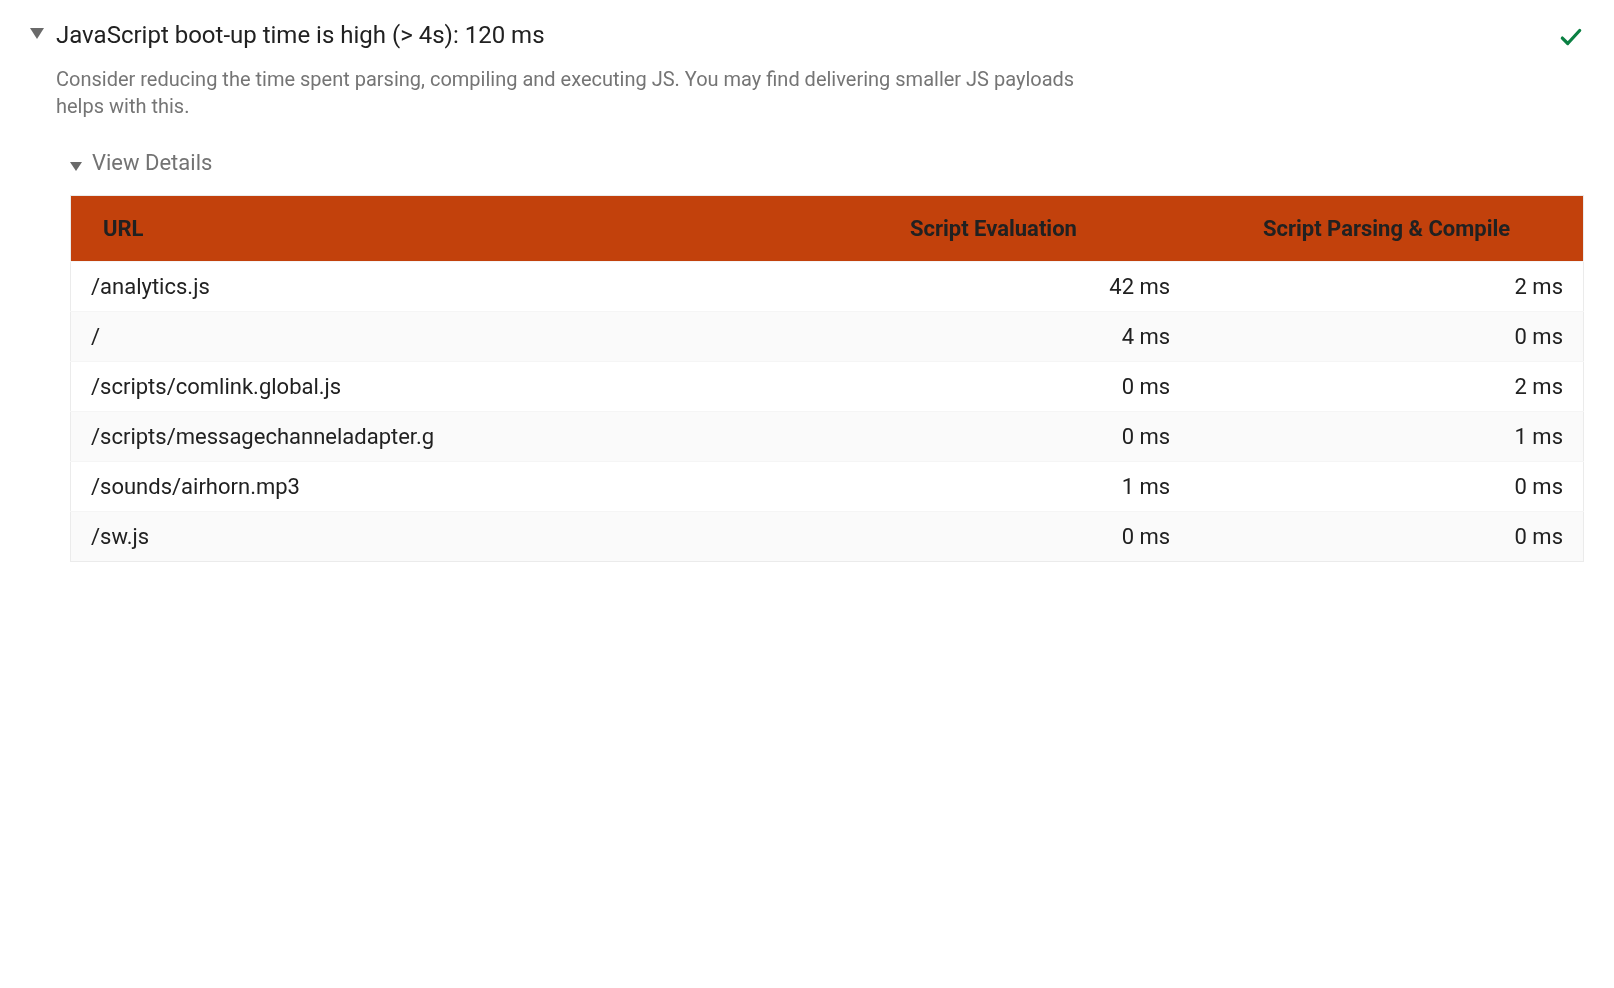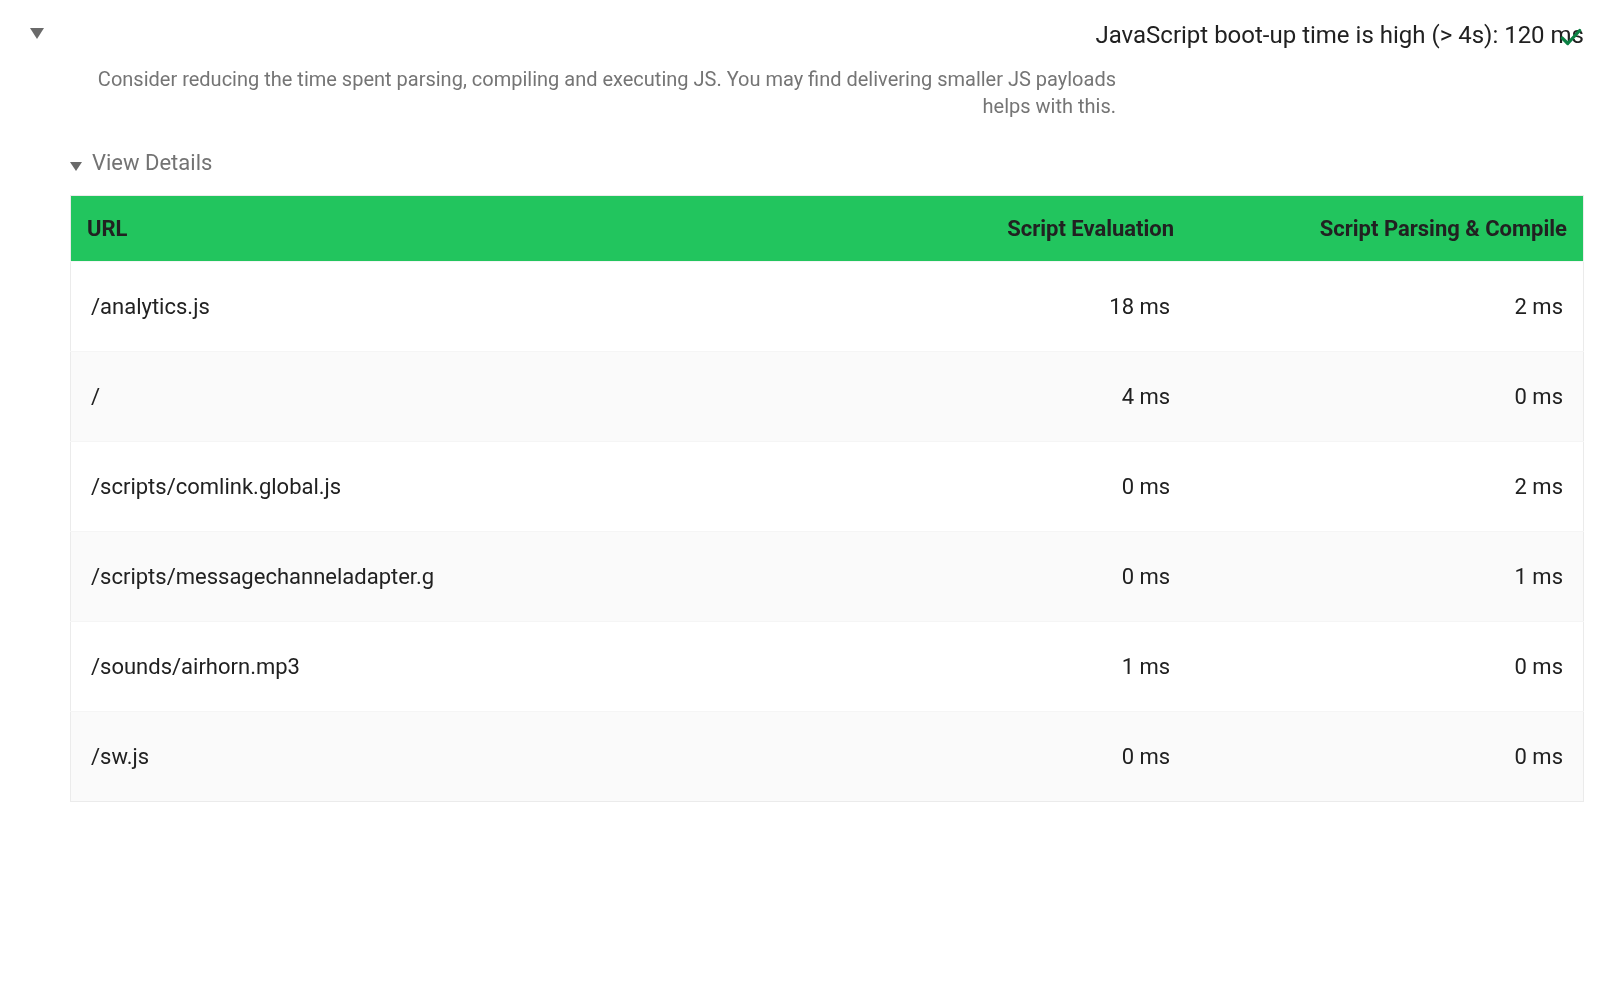--- a/index.html
+++ b/index.html
@@ -102,7 +102,7 @@
   .col-url   { width: 48%; }
   .col-eval  { width: 26%; }
   .col-parse { width: 26%; }
-  .head-text { flex: 1 1 auto; text-align: right; }
+  .head-text { flex: 1 1 auto; }
 </style>
 </head>
 <body>

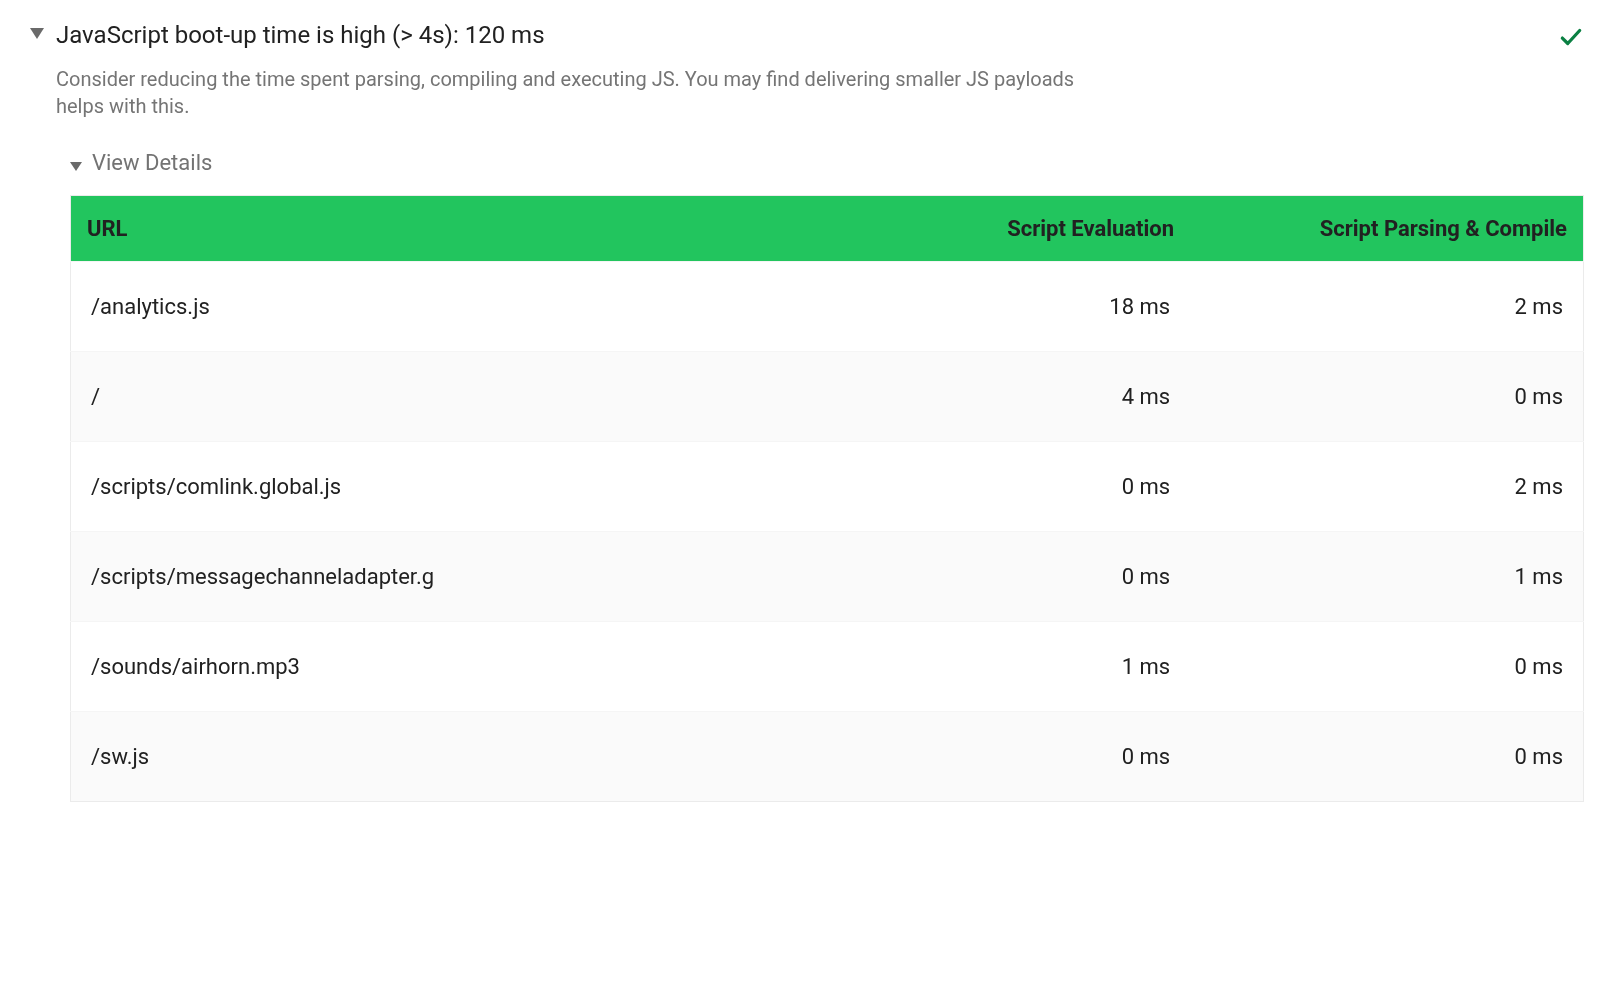--- a/index.html
+++ b/index.html
@@ -78,10 +78,10 @@
     font-size: 22px;
   }
   table.data thead th {
-    background: #22c55e;
+    background: #c2410c;
     text-align: left;
     font-weight: 700;
-    padding: 20px 16px;
+    padding: 20px 32px;
     color: #212121;
   }
   table.data thead th.col-eval,

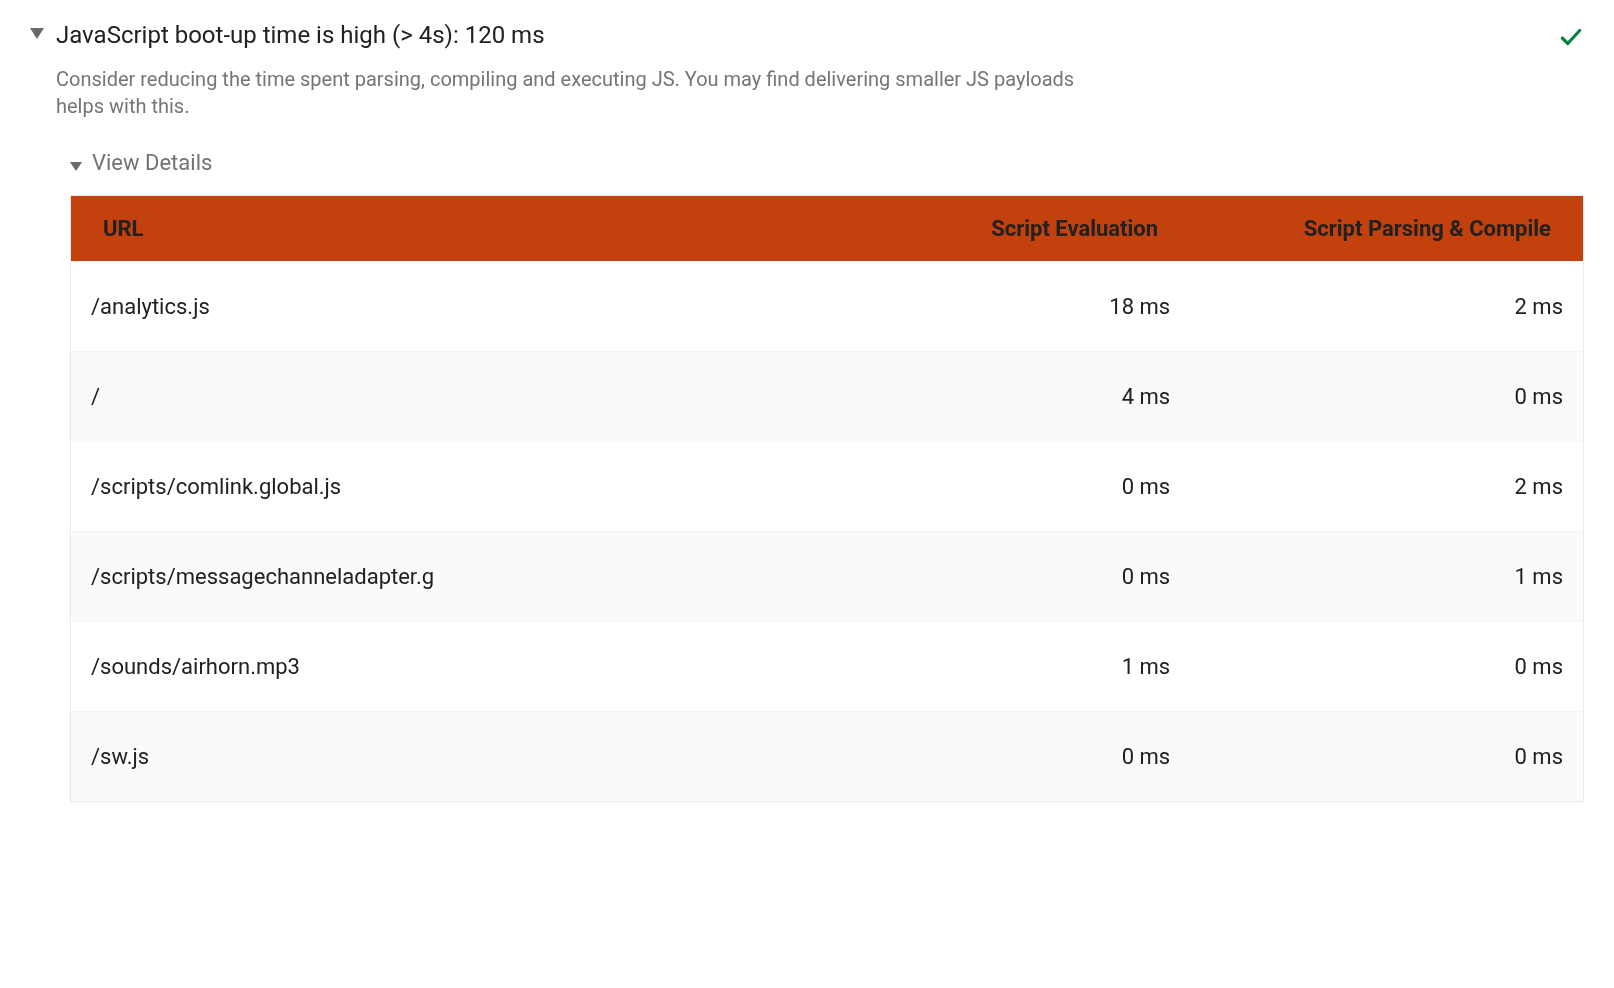--- a/index.html
+++ b/index.html
@@ -86,7 +86,7 @@
   }
   table.data thead th.col-eval,
   table.data thead th.col-parse {
-    text-align: right;
+    text-align: center;
   }
   table.data tbody td {
     padding: 32px 20px;

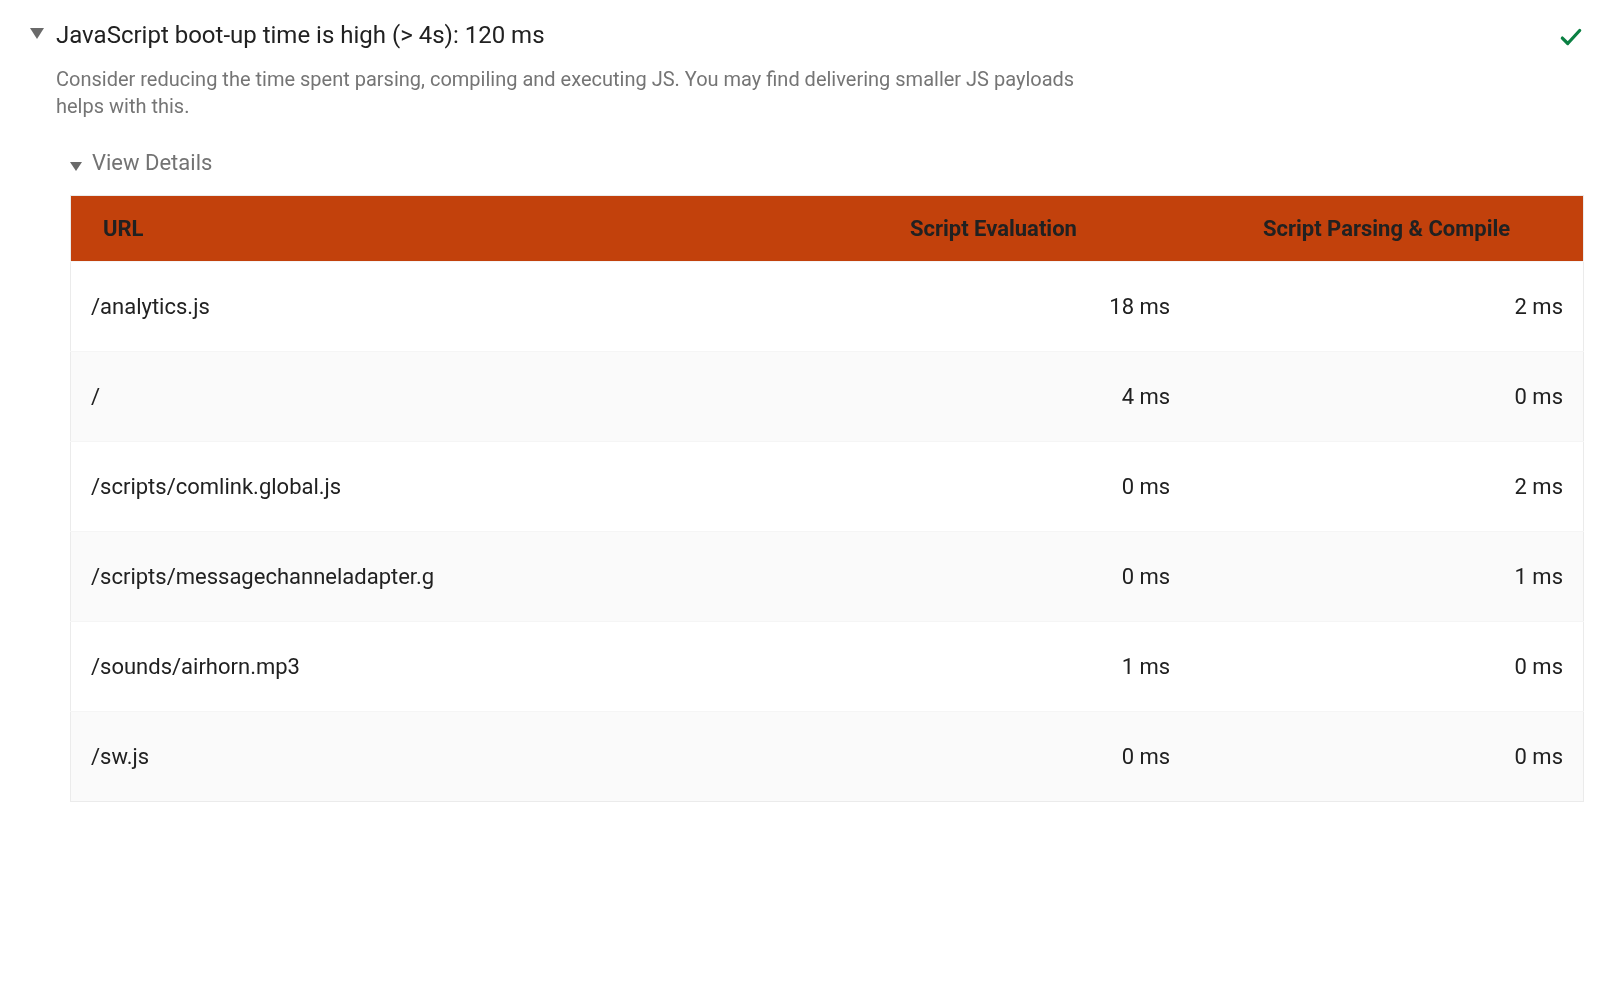--- a/index.html
+++ b/index.html
@@ -89,7 +89,7 @@
     text-align: center;
   }
   table.data tbody td {
-    padding: 32px 20px;
+    padding: 12px 20px;
     color: #212121;
     border-top: 1px solid #f5f5f5;
   }

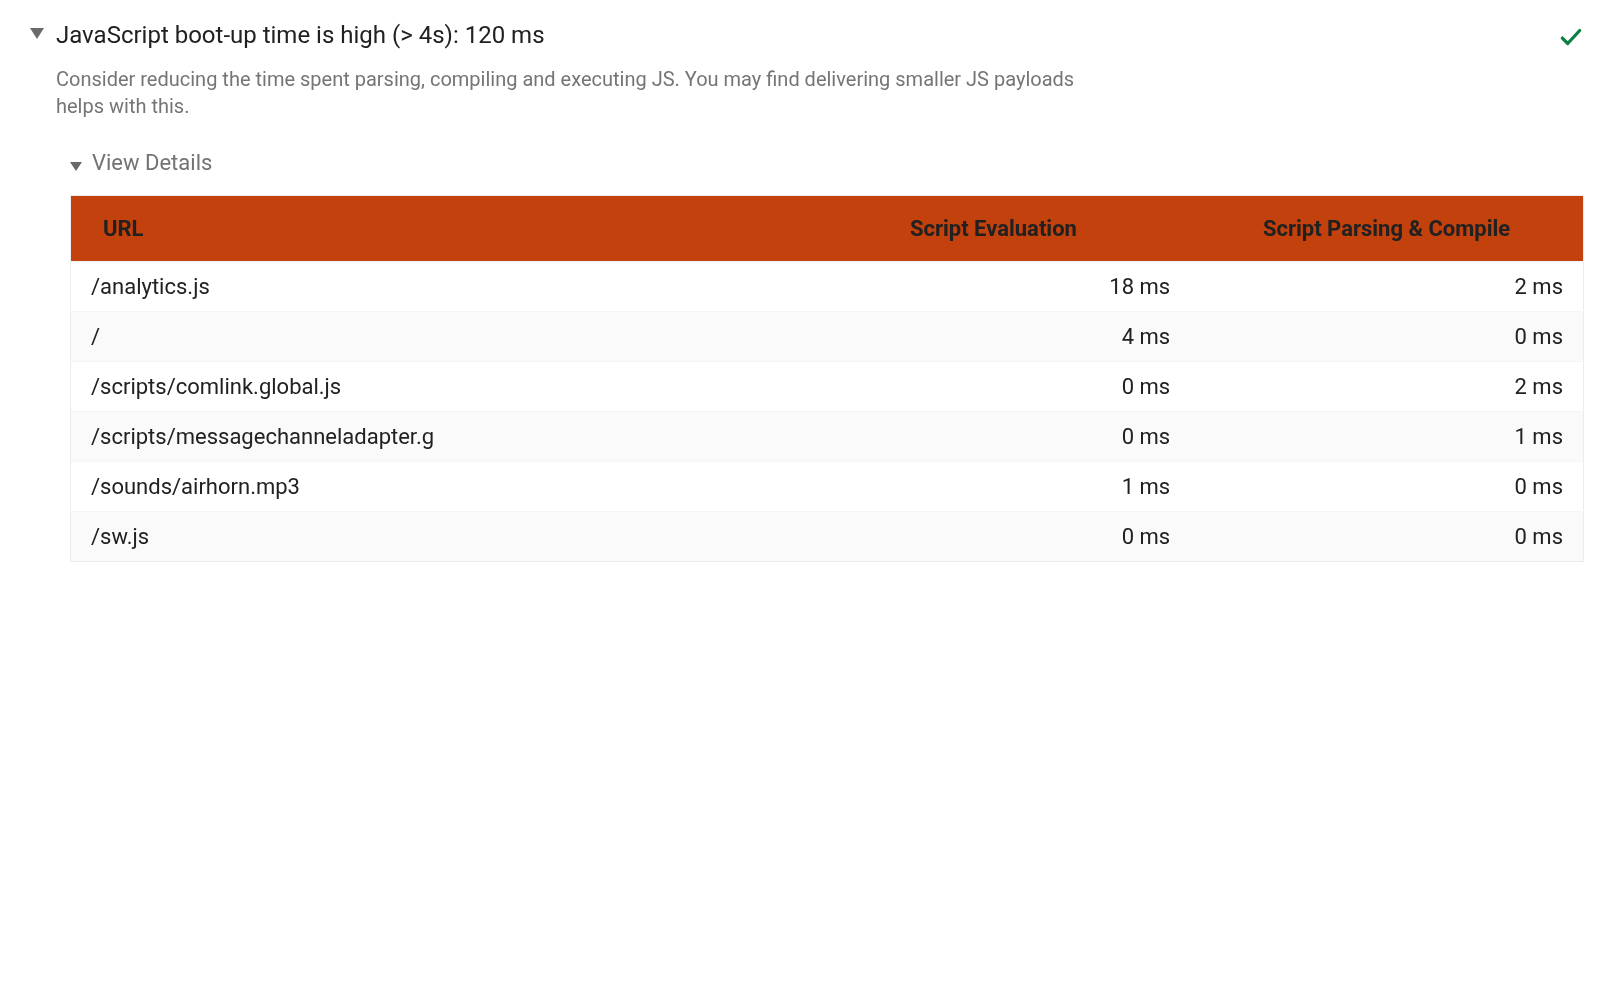--- a/index.html
+++ b/index.html
@@ -140,7 +140,7 @@
       <tbody id="tbody">
           <tr>
             <td>/analytics.js</td>
-            <td class="num">18 ms</td>
+            <td class="num">42 ms</td>
             <td class="num">2 ms</td>
           </tr>
           <tr>

